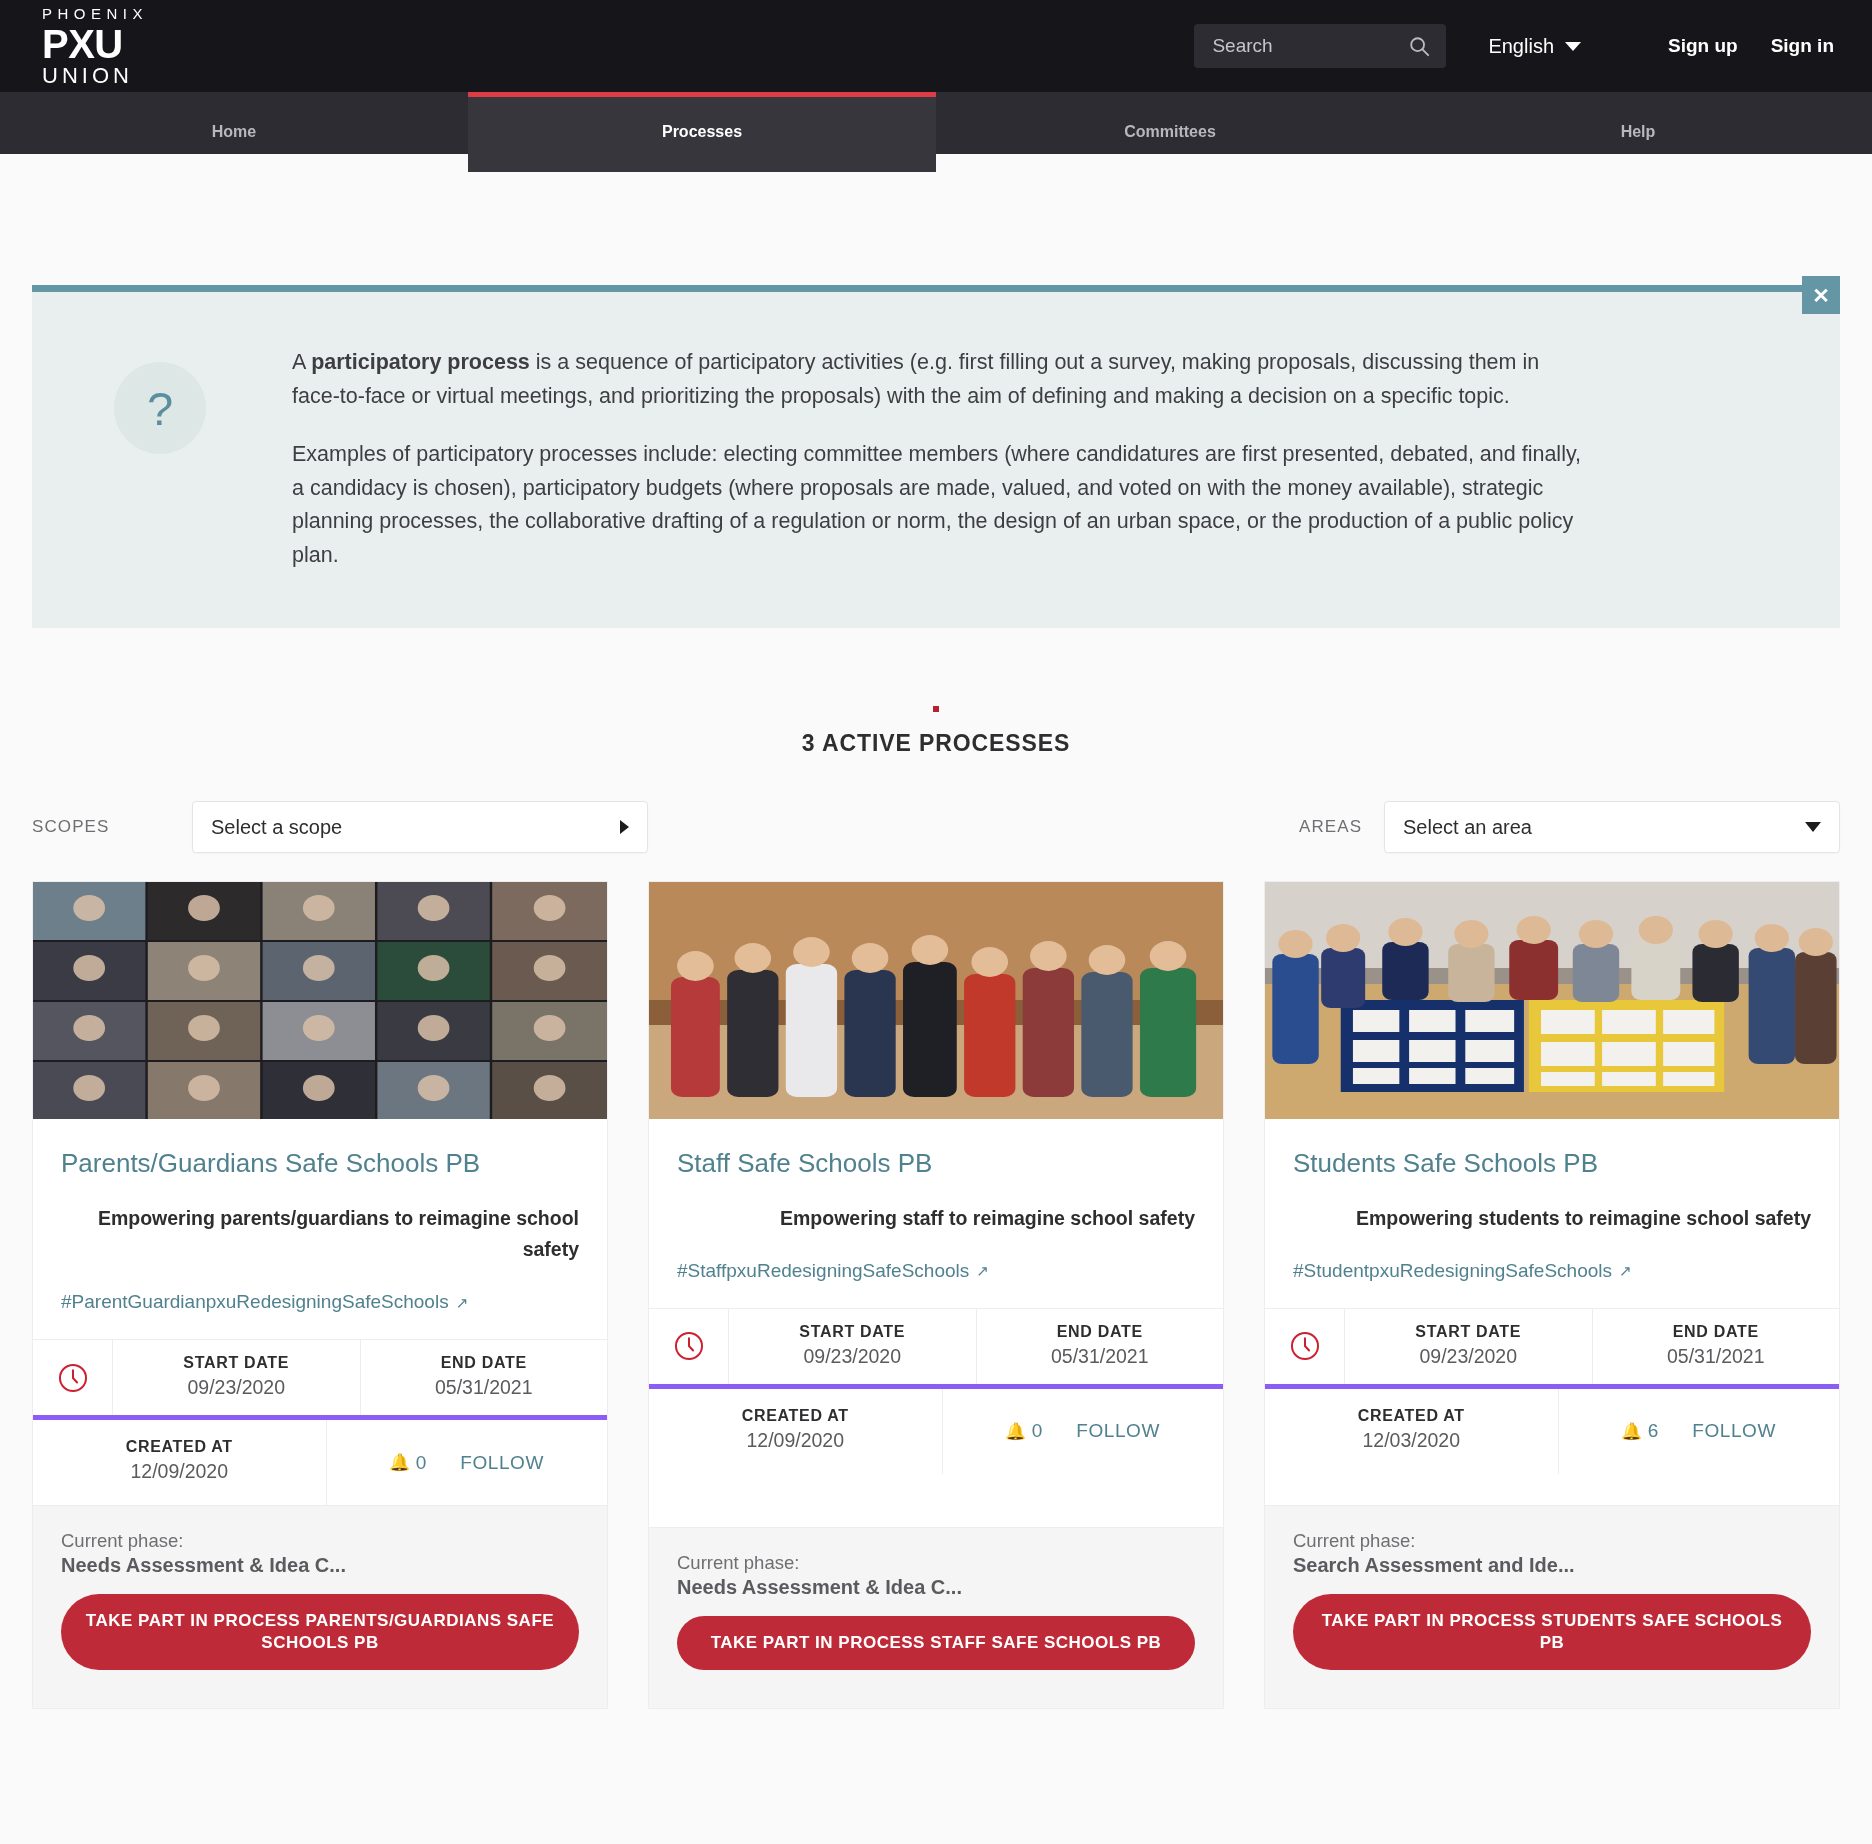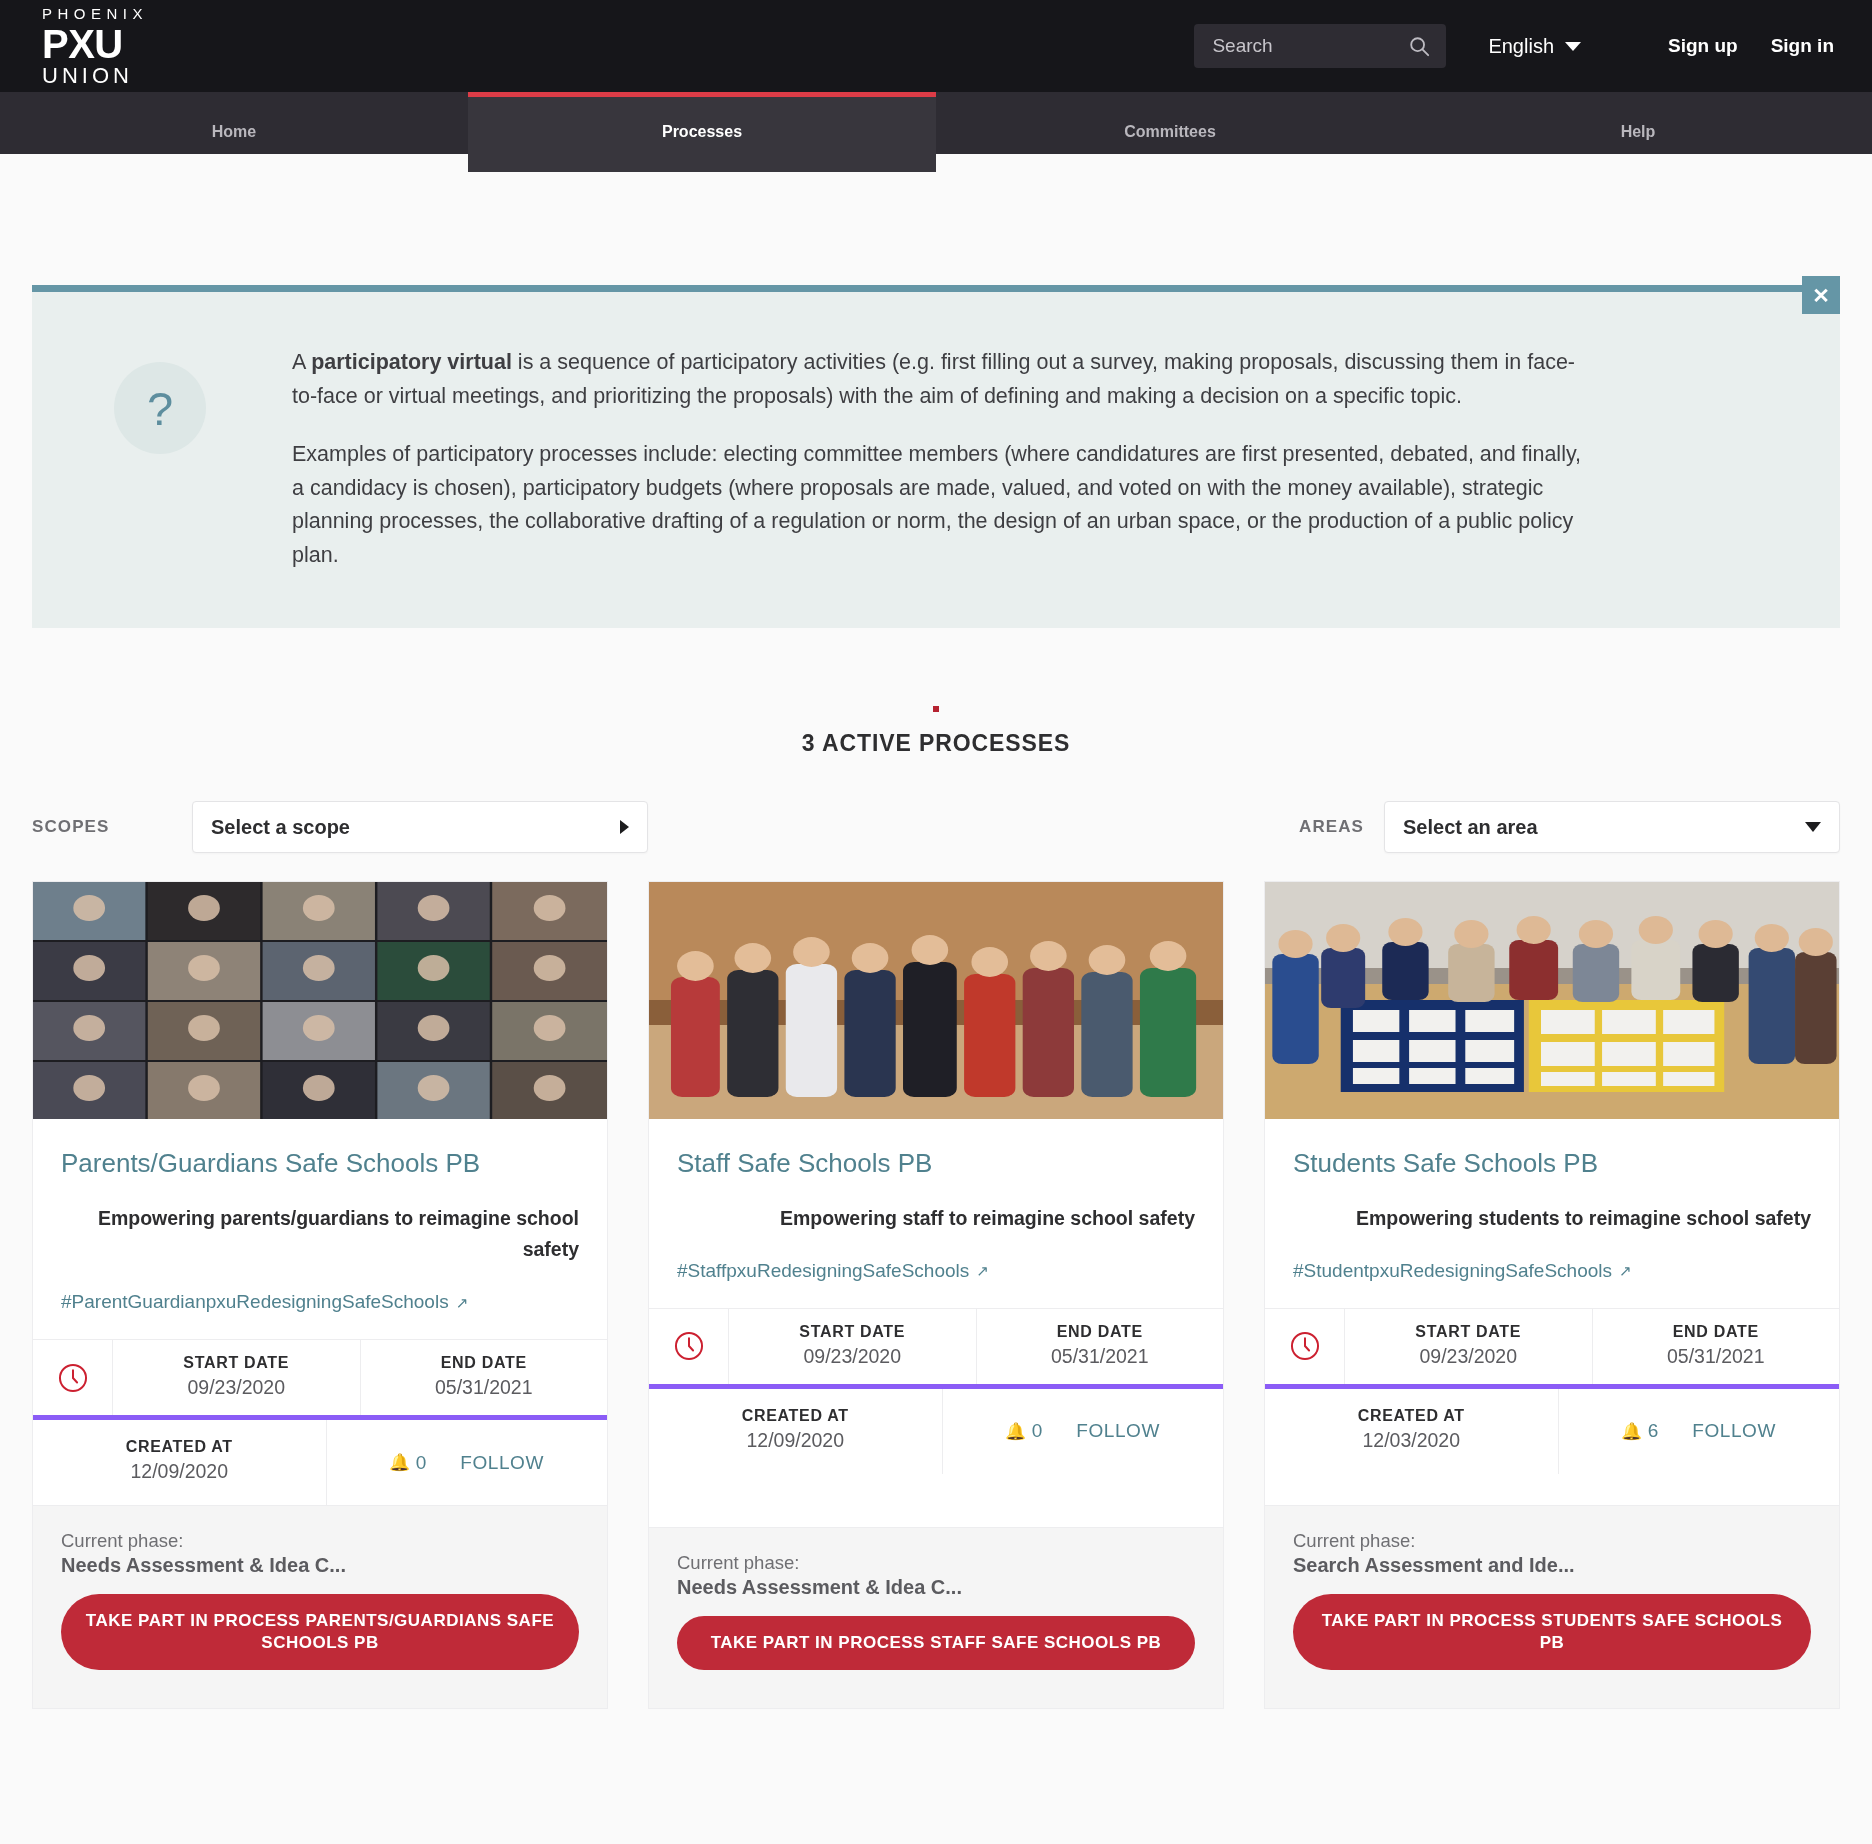--- a/index.html
+++ b/index.html
@@ -464,7 +464,7 @@
     <div class="callout">
       <div class="callout-icon">?</div>
       <div class="callout-body">
-        <p><span>A </span><b>participatory virtual</b><span> is a sequence of participatory activities (e.g. first filling out a survey, making proposals, discussing them in face-to-face or virtual meetings, and prioritizing the proposals) with the aim of defining and making a decision on a specific topic.</span></p>
+        <p><span>A </span><b>participatory process</b><span> is a sequence of participatory activities (e.g. first filling out a survey, making proposals, discussing them in face-to-face or virtual meetings, and prioritizing the proposals) with the aim of defining and making a decision on a specific topic.</span></p>
         <p>Examples of participatory processes include: electing committee members (where candidatures are first presented, debated, and finally, a candidacy is chosen), participatory budgets (where proposals are made, valued, and voted on with the money available), strategic planning processes, the collaborative drafting of a regulation or norm, the design of an urban space, or the production of a public policy plan.</p>
       </div>
     </div>

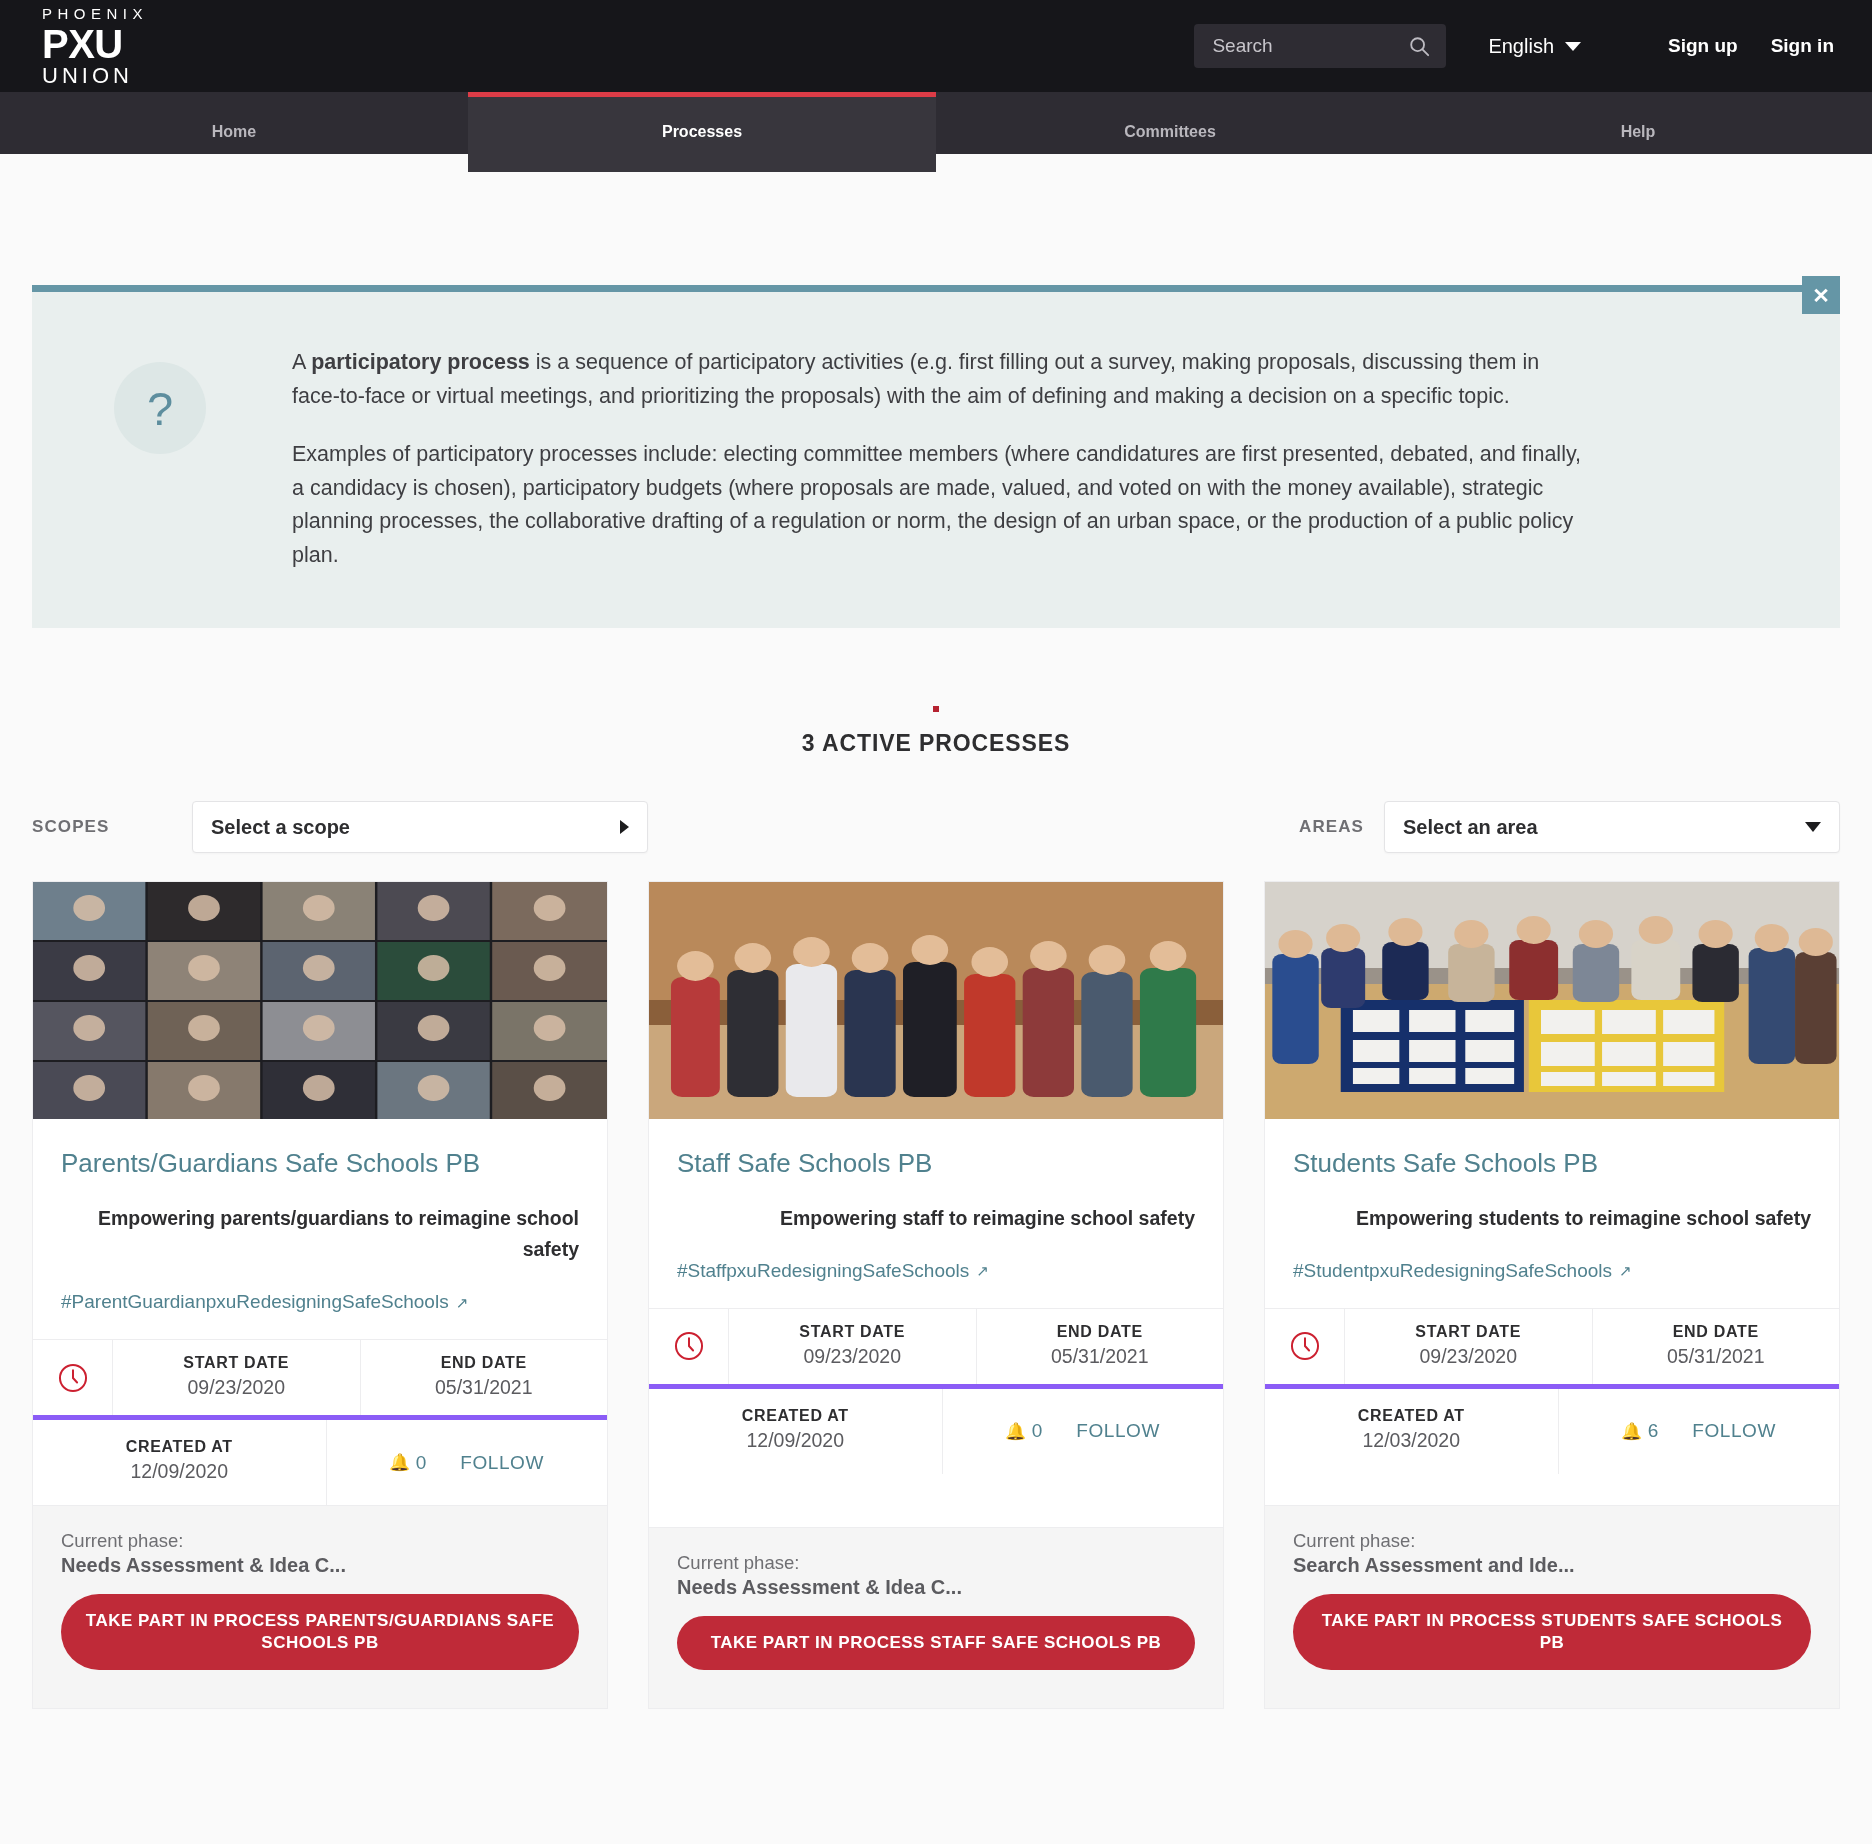--- a/index.html
+++ b/index.html
@@ -231,7 +231,7 @@
     display: flex;
     align-items: center;
   }
-  .filter-group { display: flex; align-items: center; font-weight: bold; }
+  .filter-group { display: flex; align-items: center; }
   .filter-label {
     font-size: 17px;
     letter-spacing: 1.1px;

